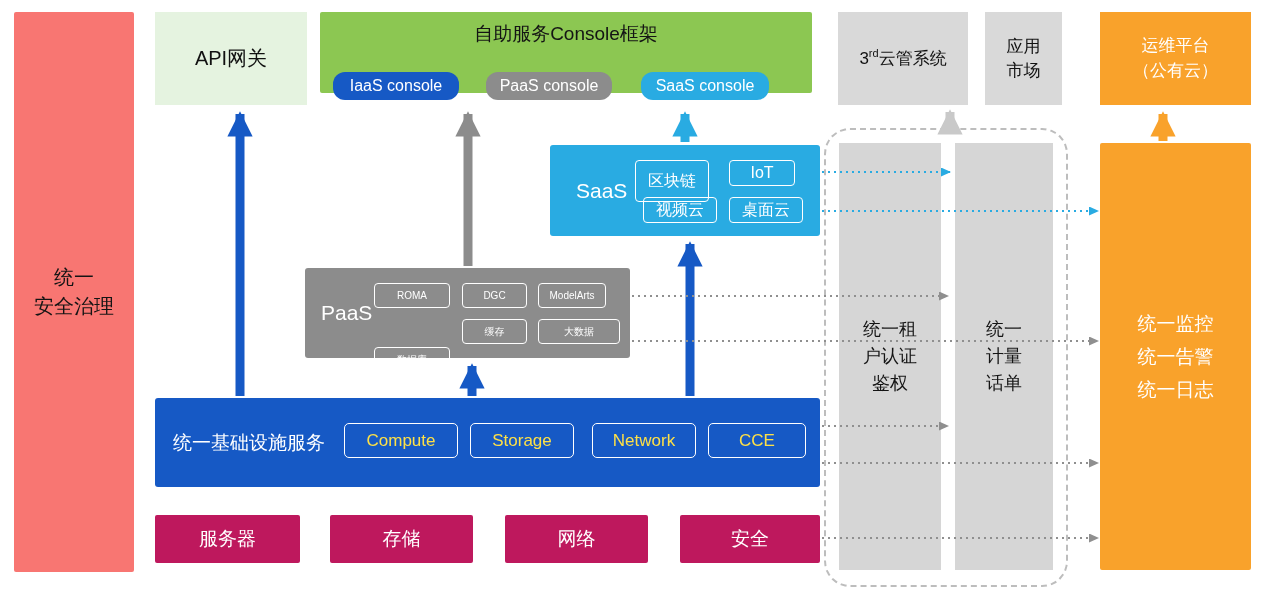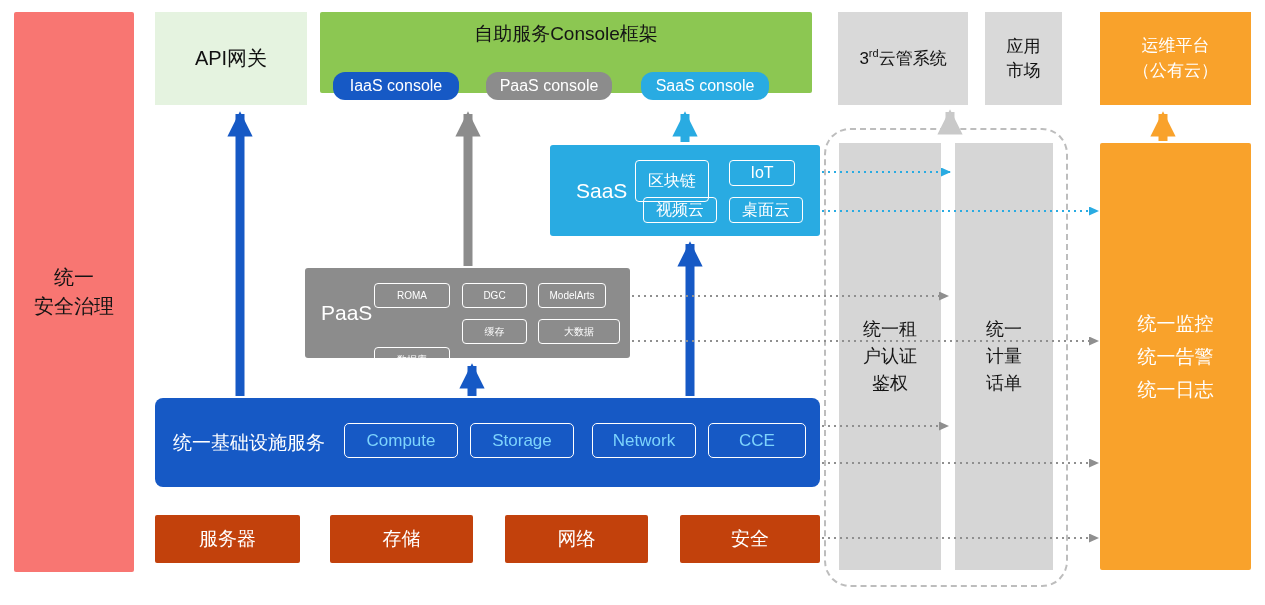--- a/index.html
+++ b/index.html
@@ -113,7 +113,7 @@
   
   .infra-box {
     left: 155px; top: 398px; width: 665px; height: 89px;
-    background: #1659C5; border-radius: 8px;
+    background: #1659C5; border-radius: 3px;
   }
   .infra-label {
     position: absolute; left: 18px; top: 0; bottom: 0;

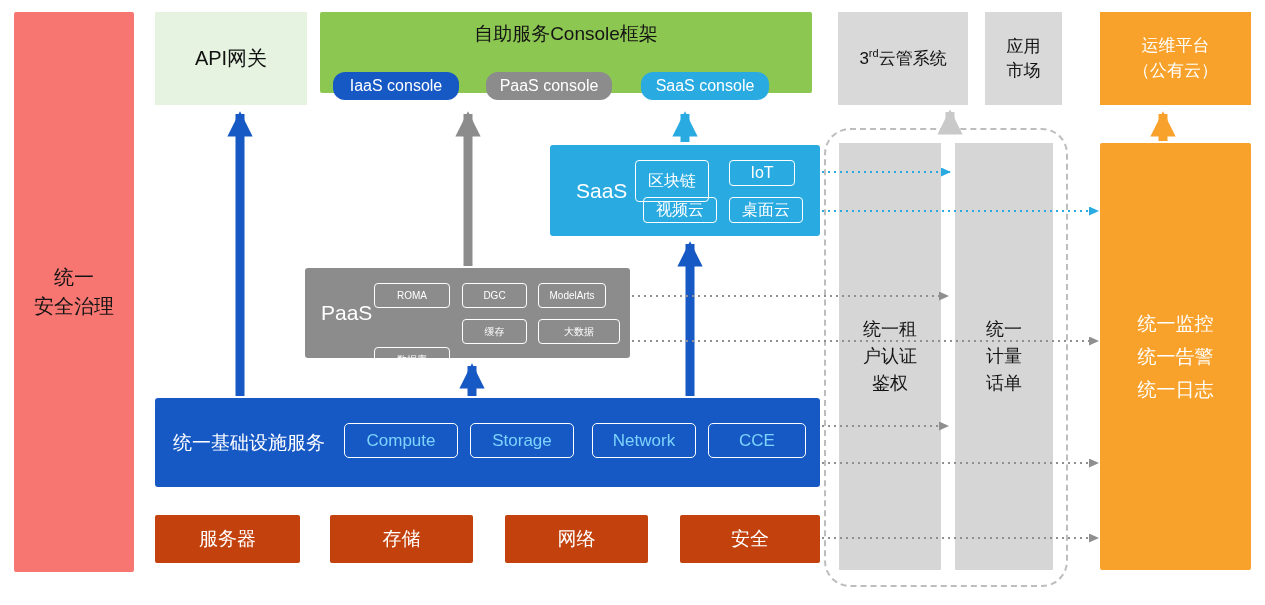--- a/index.html
+++ b/index.html
@@ -123,7 +123,7 @@
   .infra-item {
     position: absolute;
     border: 1.5px solid #fff; border-radius: 5px;
-    color: #7dd3fc; font-size: 17px;
+    color: #fde047; font-size: 17px;
     display: flex; align-items: center; justify-content: center;
   }
   .ii-0 { left: 189px; top: 25px; width: 114px; height: 35px; }

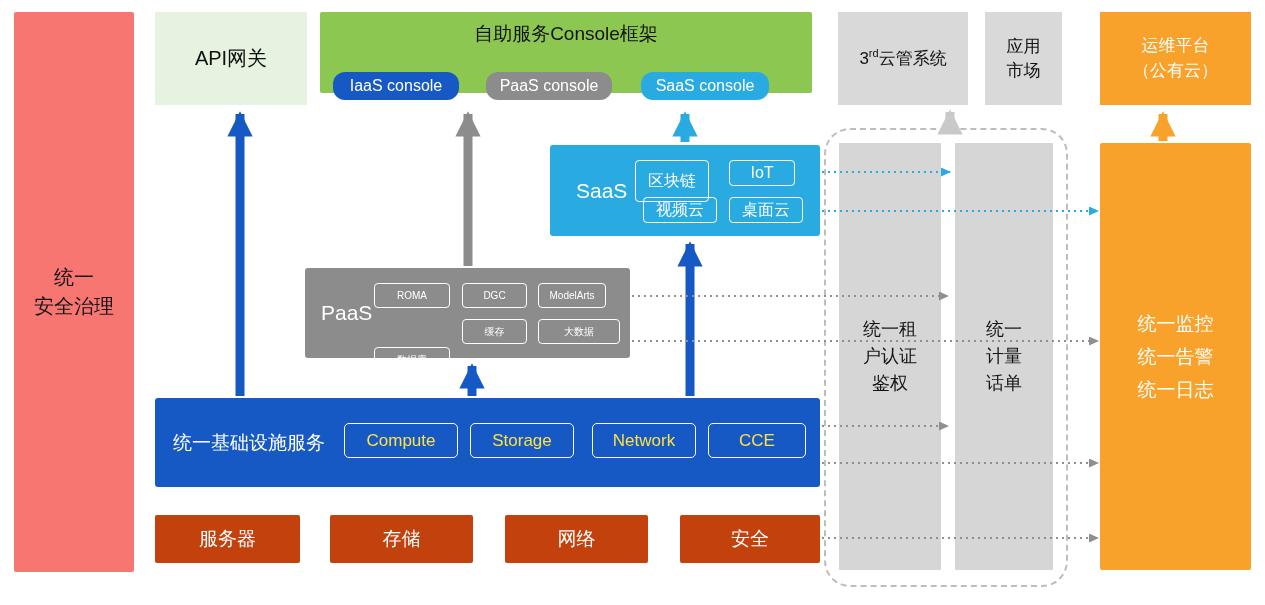--- a/index.html
+++ b/index.html
@@ -134,7 +134,7 @@
   
   .hw {
     top: 515px; height: 48px;
-    background: #c2410c; color: #fff; font-size: 19px;
+    background: #be185d; color: #fff; font-size: 19px;
     border-radius: 2px;
   }
   .hw-0 { left: 155px; width: 145px; }

